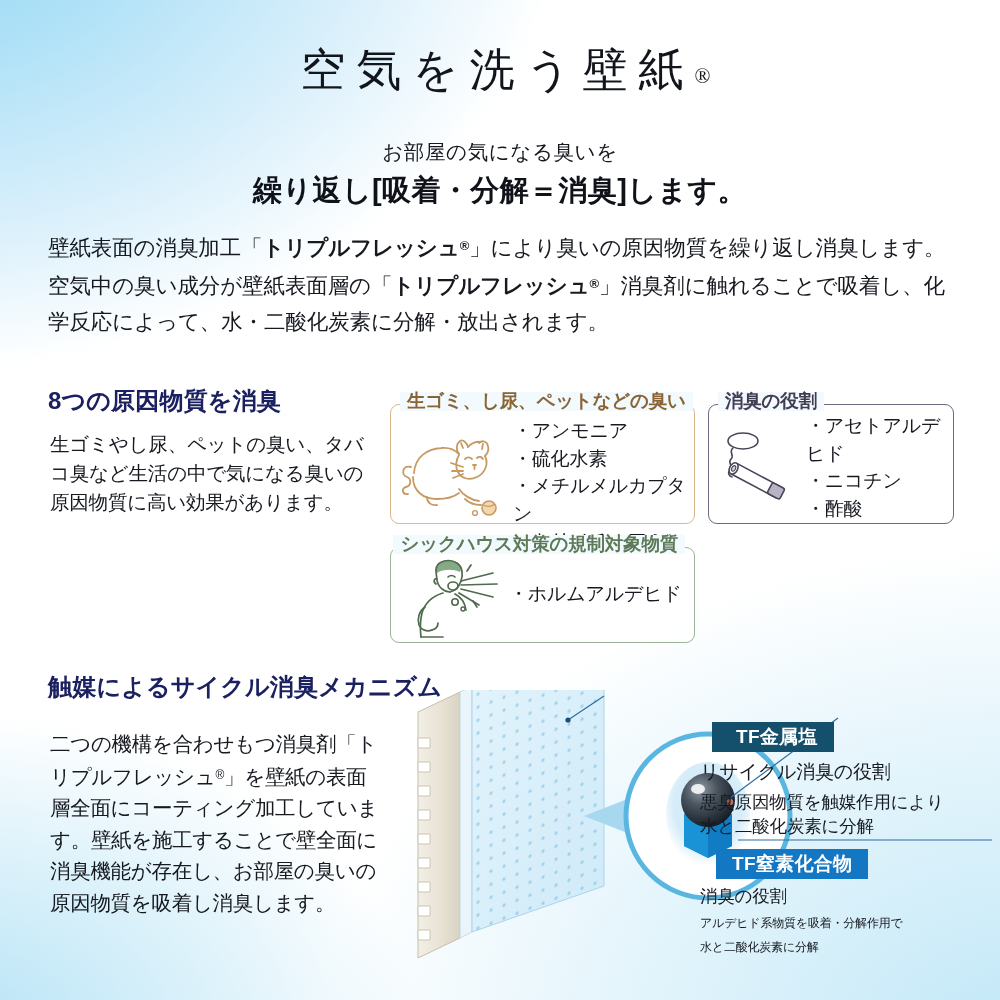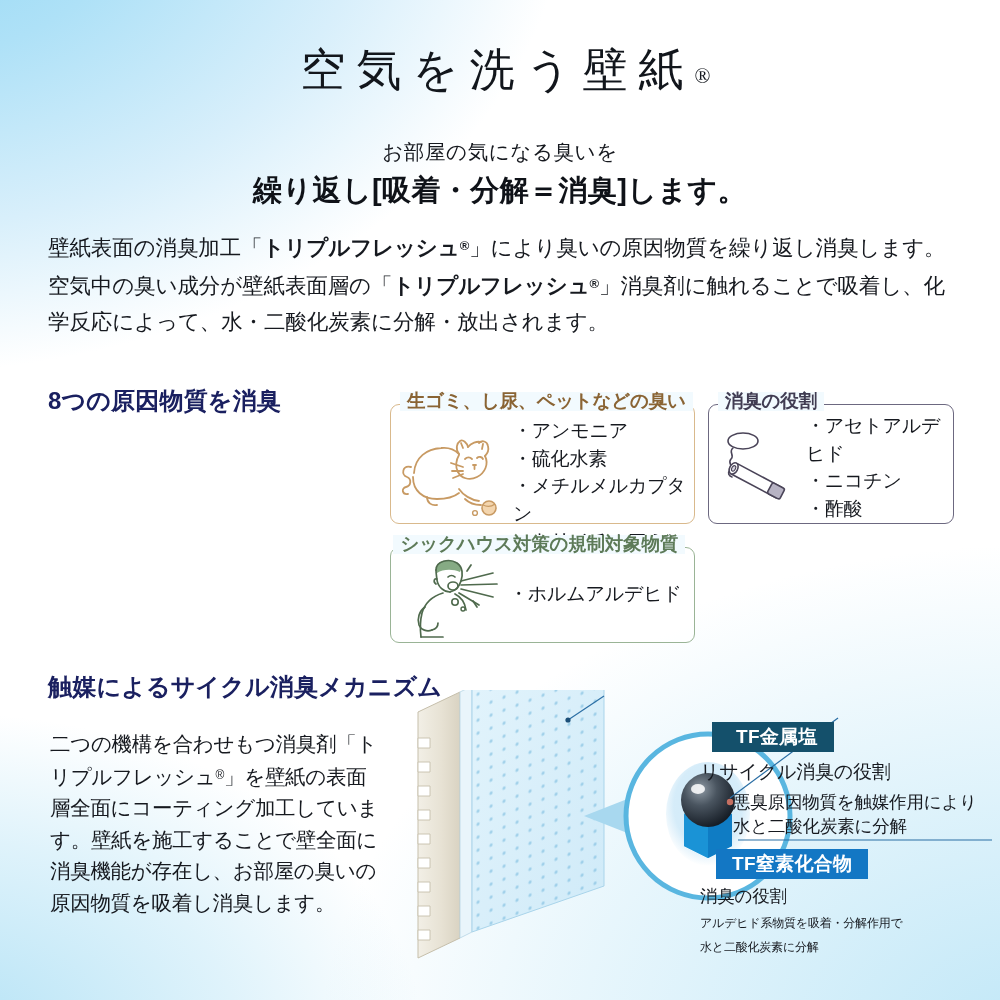--- a/index.html
+++ b/index.html
@@ -230,6 +230,7 @@
   <p id="intro-para"><span>壁紙表面の消臭加工「</span><b>トリプルフレッシュ</b><b class="reg">®</b><span>」により臭いの原因物質を繰り返し消臭します。空気中の臭い成分が壁紙表面層の「</span><b>トリプルフレッシュ</b><b class="reg">®</b><span>」消臭剤に触れることで吸着し、化学反応によって、水・二酸化炭素に分解・放出されます。</span></p>
 
   <h2 id="sec-odor-heading">8つの原因物質を消臭</h2>
+  <p id="sec-odor-body">生ゴミやし尿、ペットの臭い、タバコ臭など生活の中で気になる臭いの原因物質に高い効果があります。</p>
 
   <div class="fbox" id="box-organic">
     <span class="legend">生ゴミ、し尿、ペットなどの臭い</span>

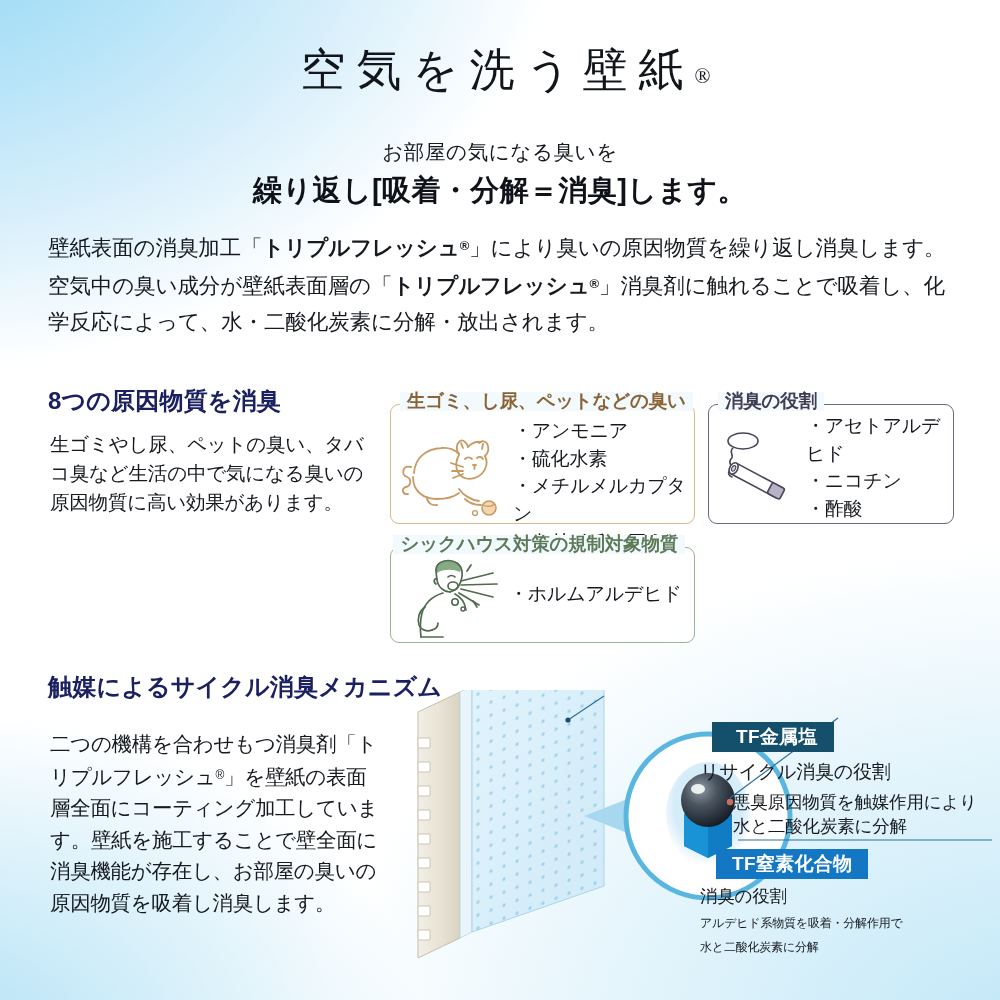--- a/index.html
+++ b/index.html
@@ -210,7 +210,7 @@
   #badge-nitro { top: 849px; left: 716px; background: #1377c4; }
 
   #txt-metal-role { top: 762px; left: 700px; font-size: 19px; line-height: 1; }
-  #txt-metal-desc { top: 790px; left: 700px; font-size: 17.5px; line-height: 24px; margin-left: 33px; }
+  #txt-metal-desc { top: 790px; left: 700px; font-size: 17.5px; line-height: 24px; }
 
   #txt-nitro-role { top: 888px; left: 700px; font-size: 17.5px; line-height: 1; }
   #txt-nitro-desc { top: 911px; left: 700px; font-size: 12px; line-height: 24px; }

